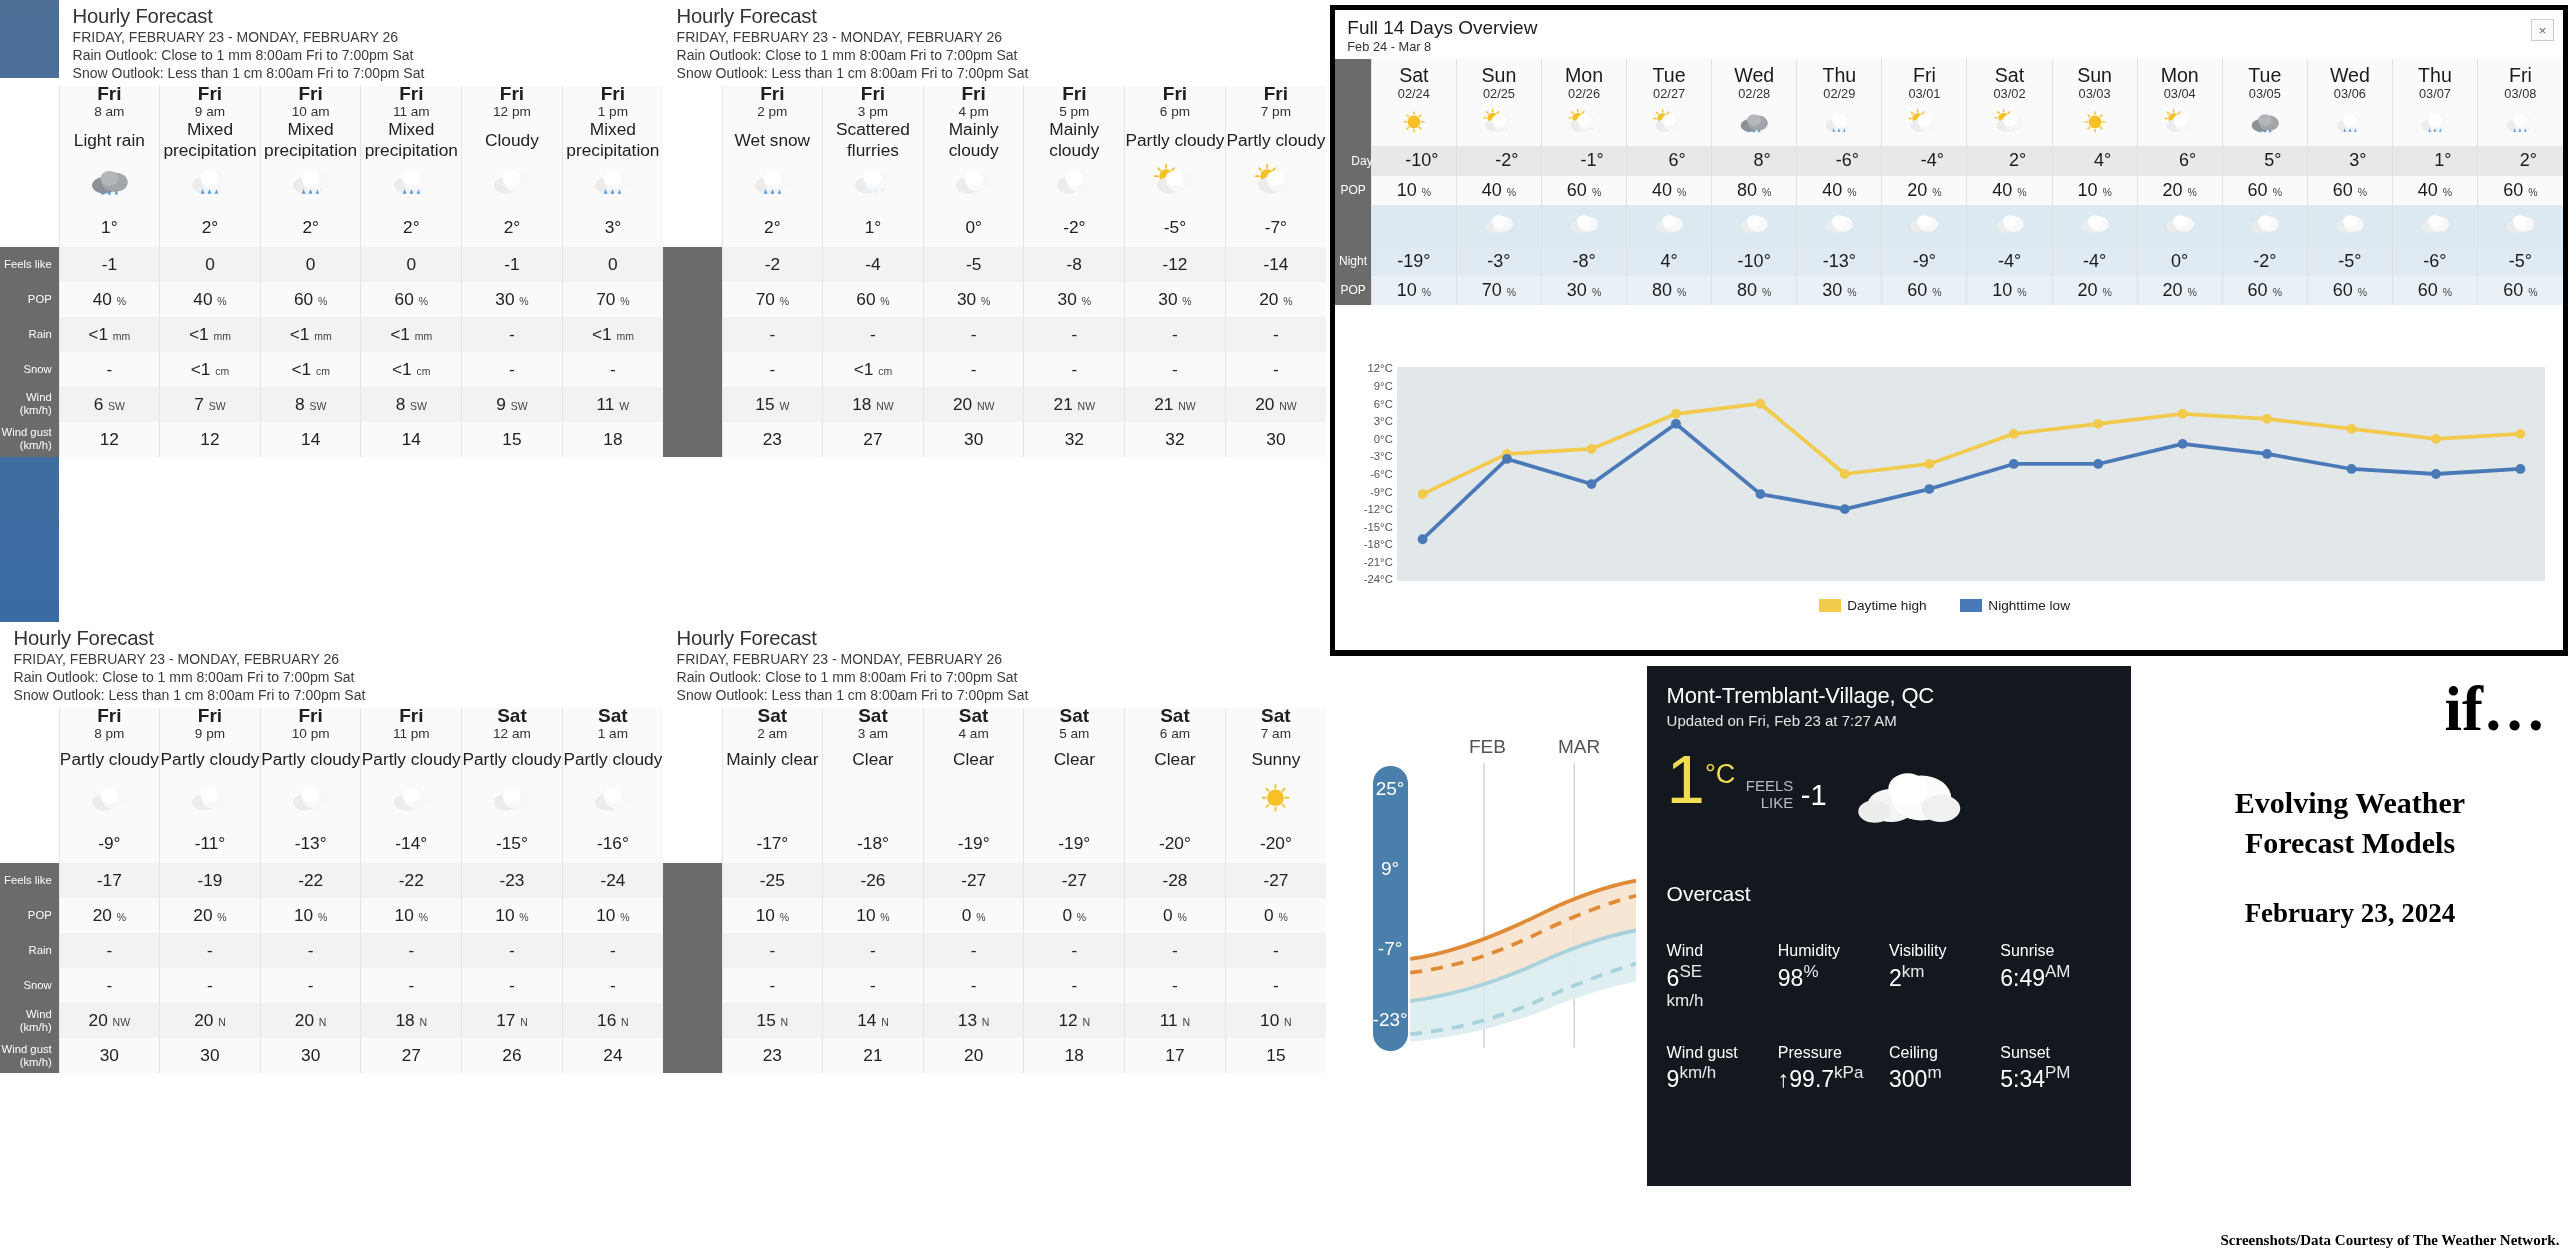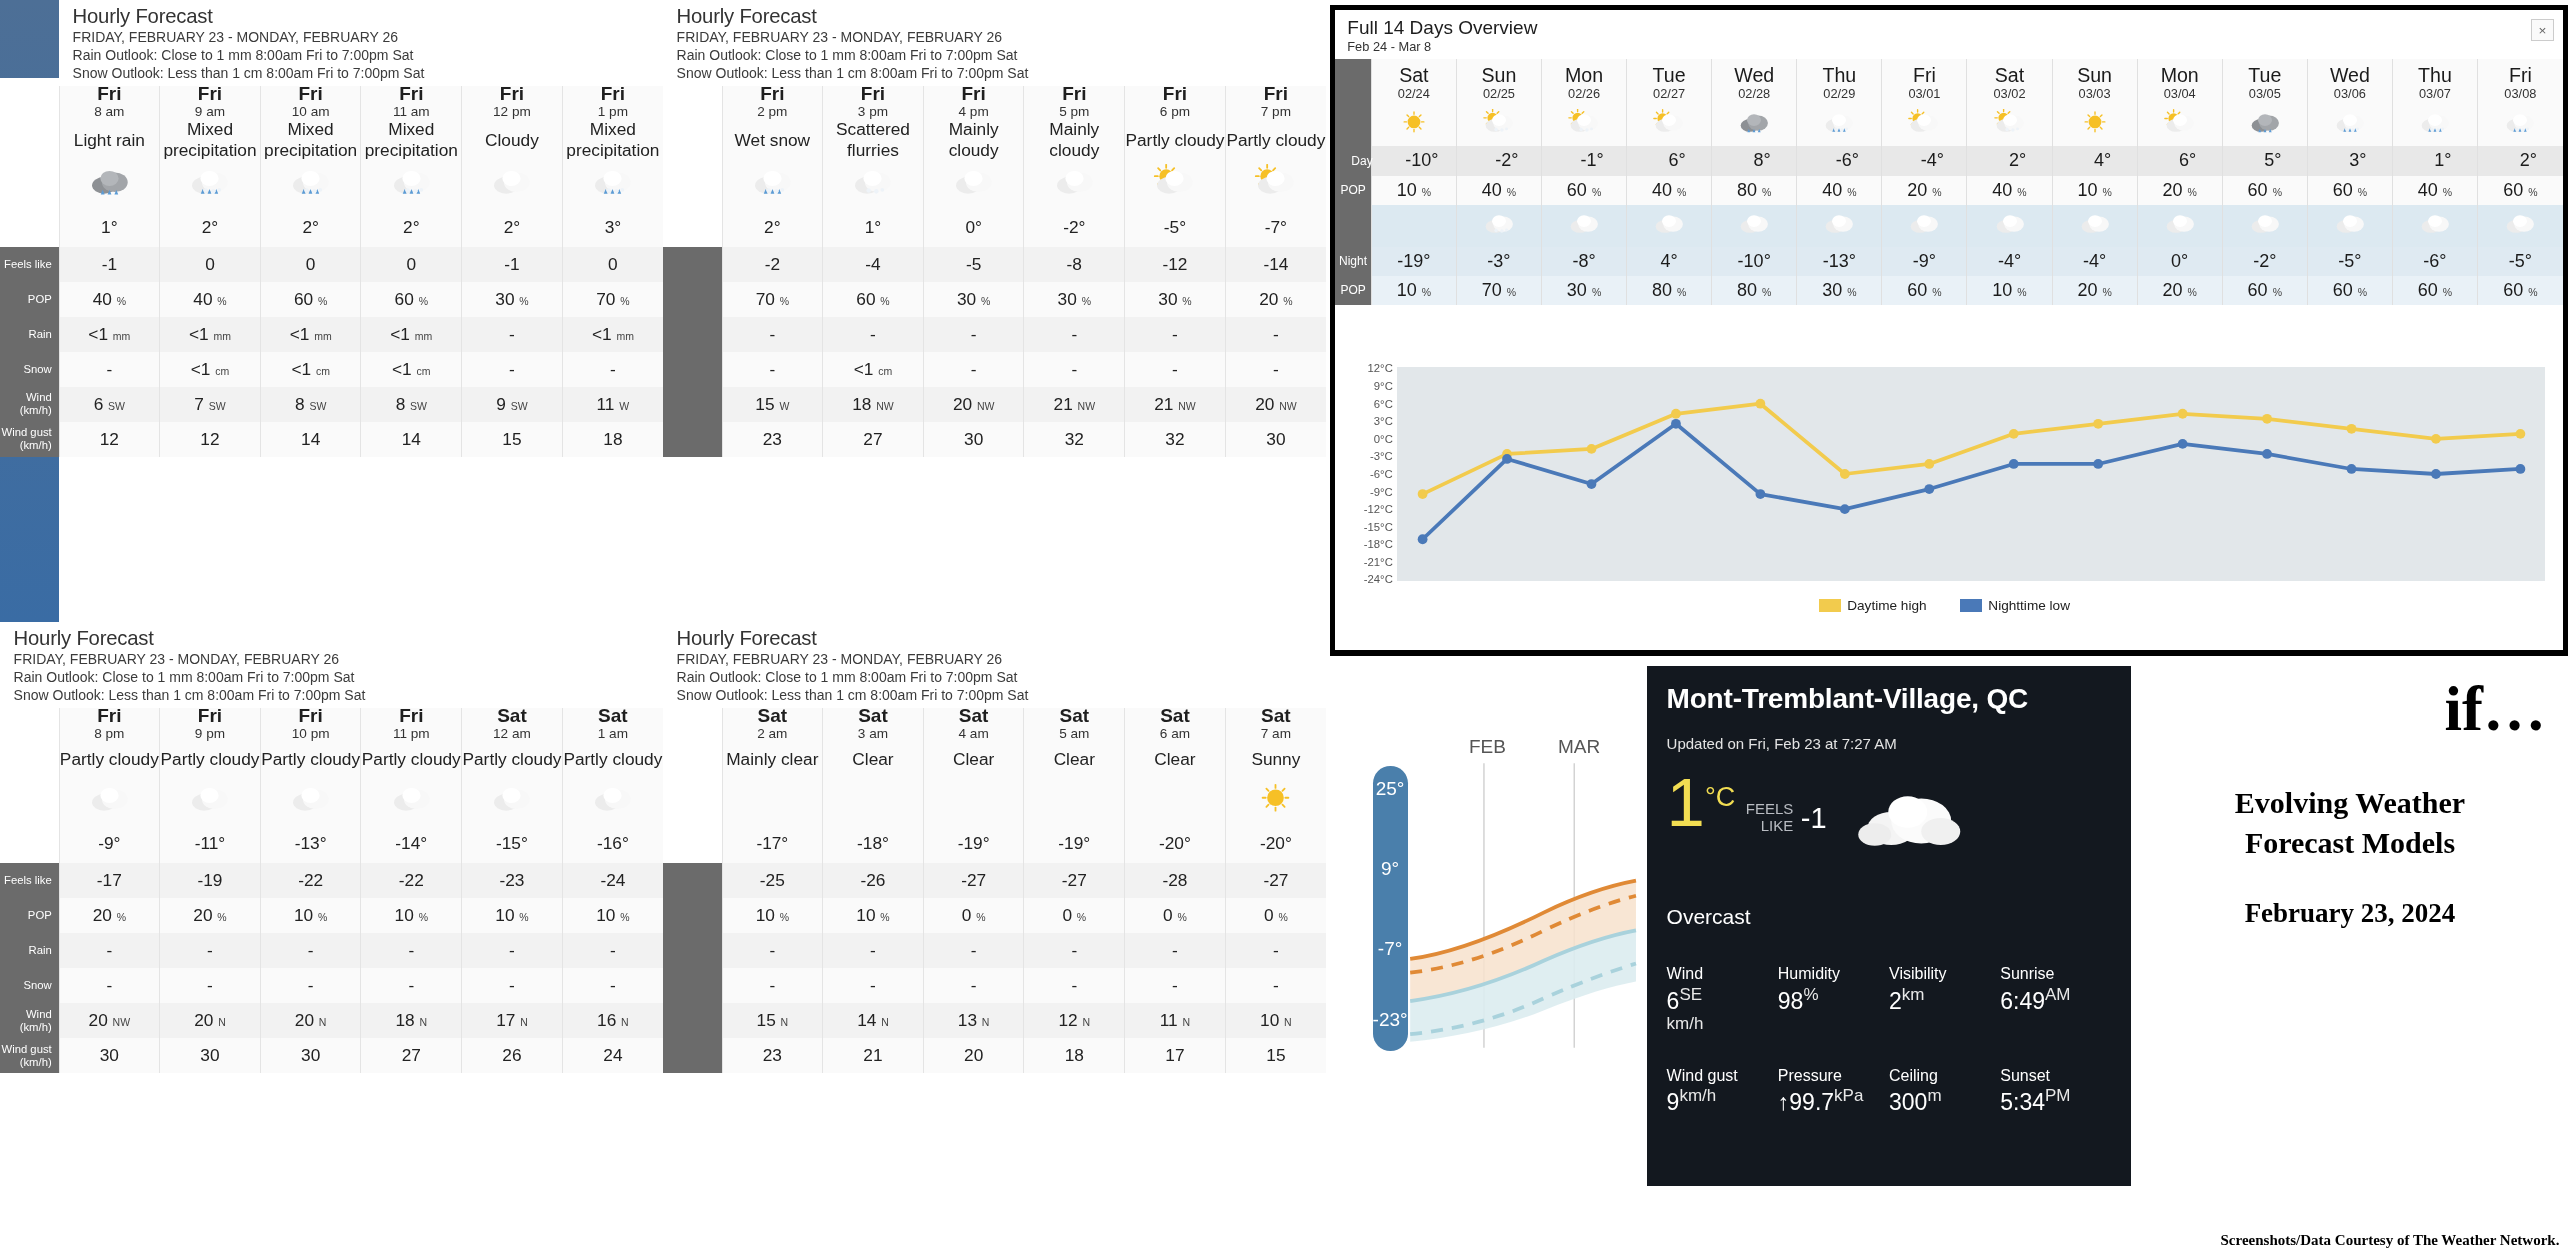--- a/index.html
+++ b/index.html
@@ -79,7 +79,7 @@
   
   #current { position:absolute; left:1647px; top:666px; width:484px; height:520px;
     background:#13181f; color:#fff; padding:16.6px 19.6px; }
-  .cc-city { font-size:28px; font-weight:bold; letter-spacing:-0.2px; }
+  .cc-city { font-size:22px; font-weight:normal; letter-spacing:-0.2px; }
   .cc-upd { font-size:15px; color:#e3e3e3; margin-top:20px; }
   .cc-mid { display:flex; align-items:flex-start; margin-top:19.6px; height:128px; }
   .cc-temp { font-size:69px; color:#f2dd52; line-height:.92; font-weight:normal; }

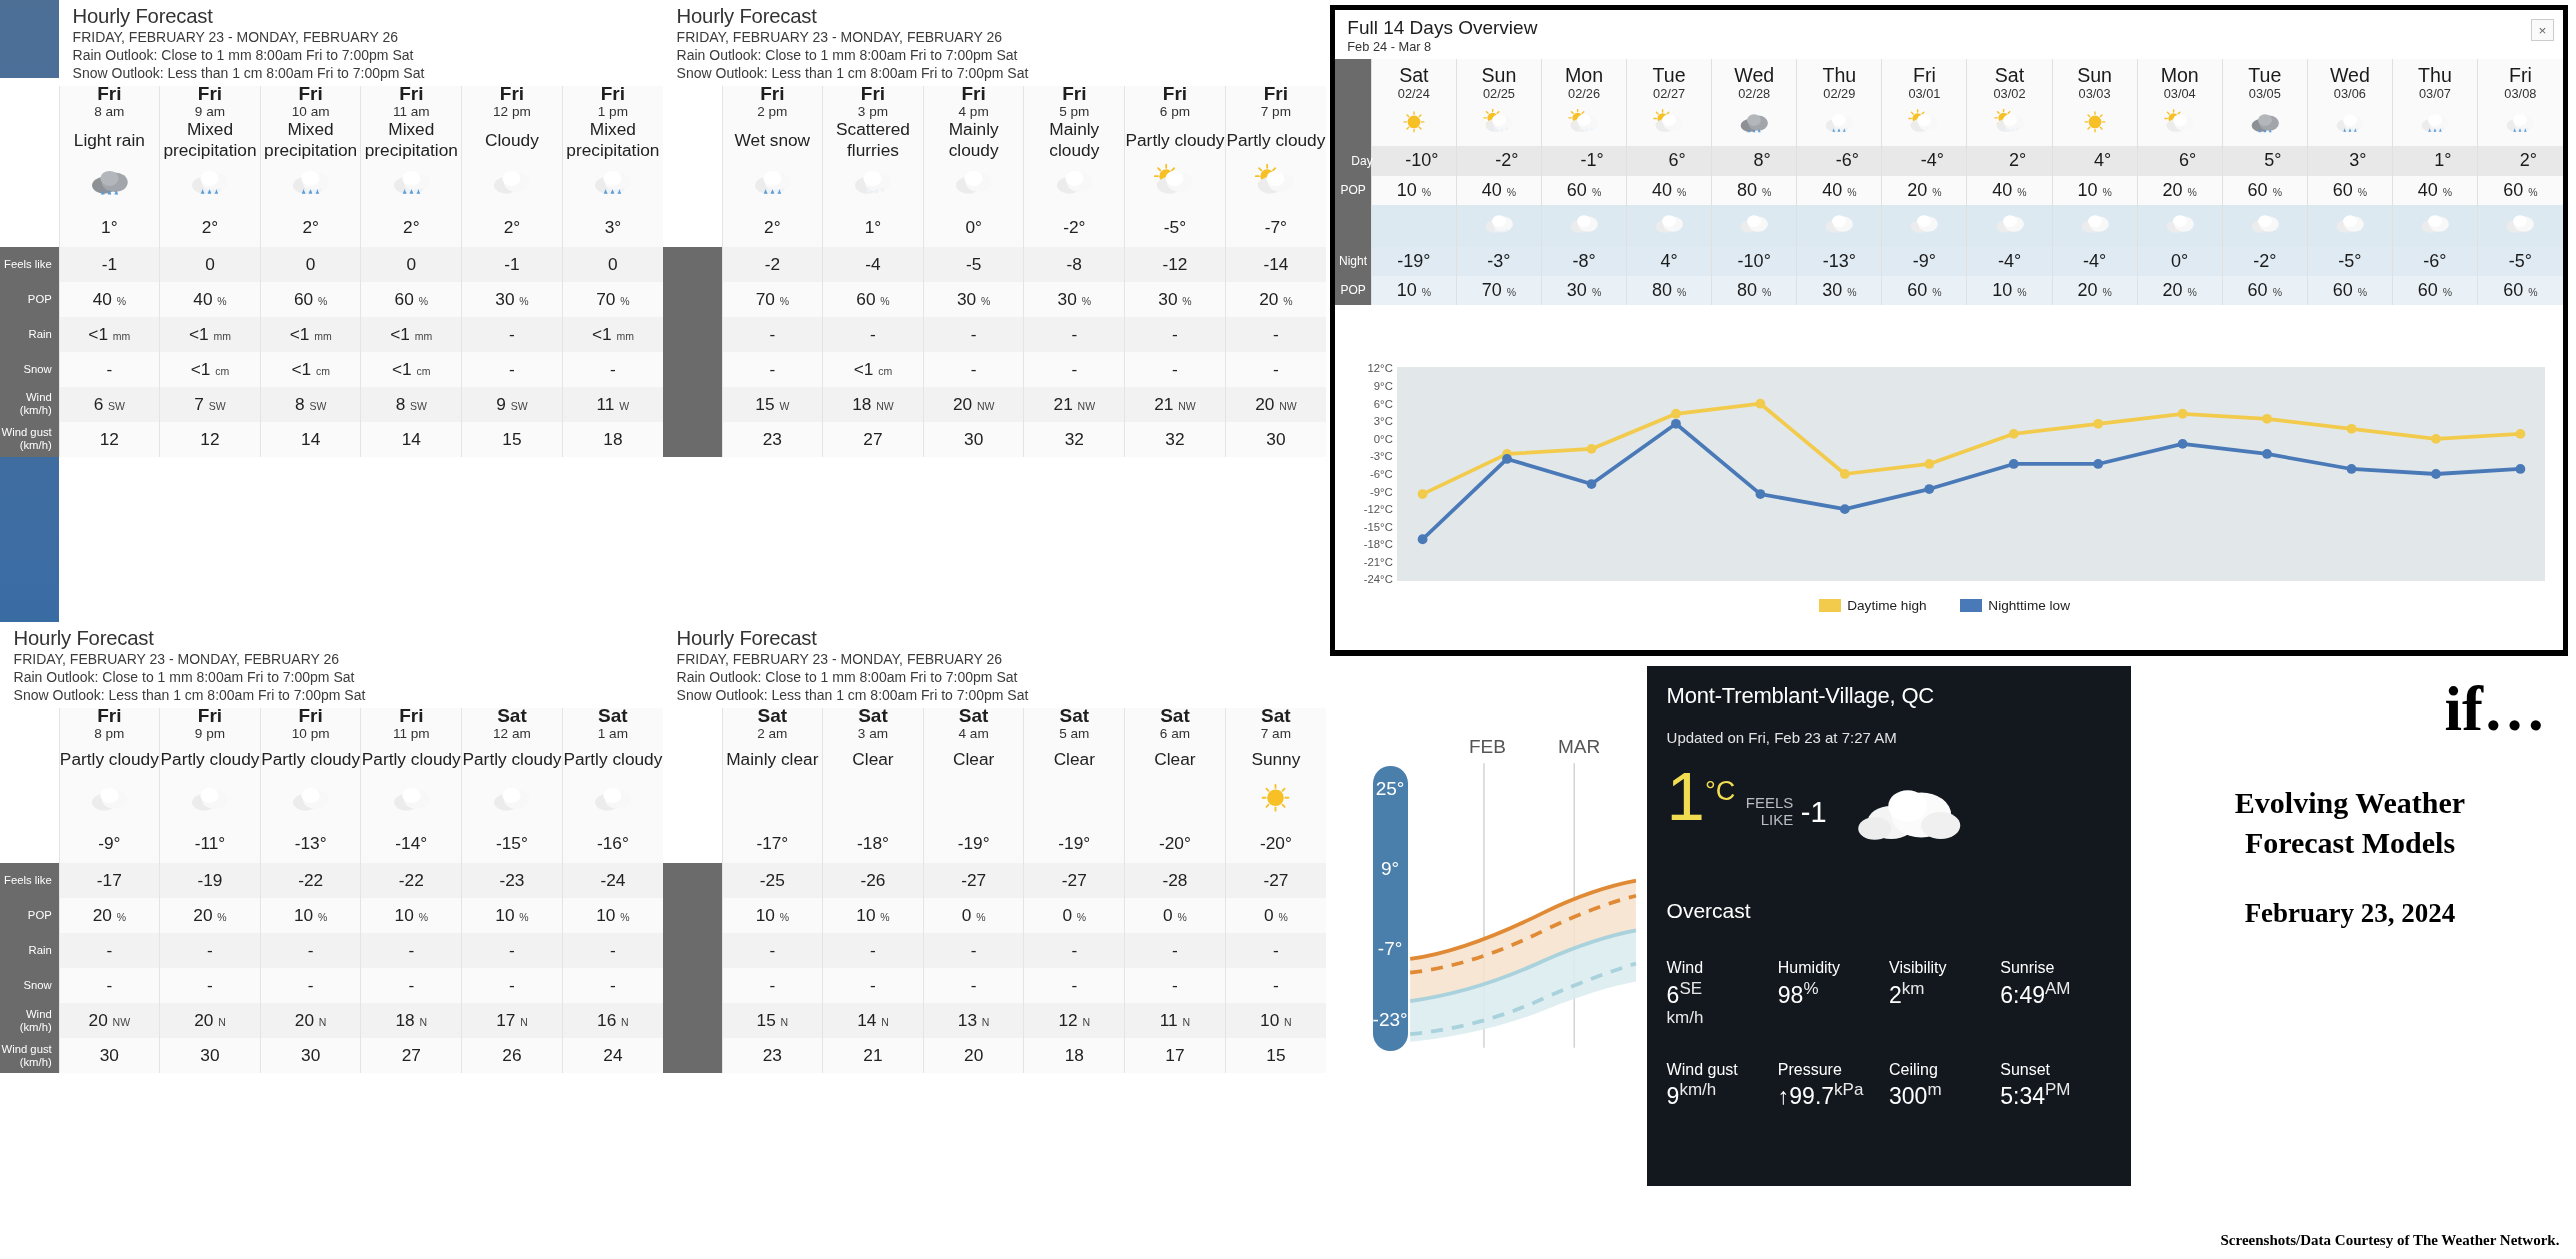--- a/index.html
+++ b/index.html
@@ -80,7 +80,7 @@
   #current { position:absolute; left:1647px; top:666px; width:484px; height:520px;
     background:#13181f; color:#fff; padding:16.6px 19.6px; }
   .cc-city { font-size:22px; font-weight:normal; letter-spacing:-0.2px; }
-  .cc-upd { font-size:15px; color:#e3e3e3; margin-top:20px; }
+  .cc-upd { font-size:15px; color:#e3e3e3; margin-top:3px; }
   .cc-mid { display:flex; align-items:flex-start; margin-top:19.6px; height:128px; }
   .cc-temp { font-size:69px; color:#f2dd52; line-height:.92; font-weight:normal; }
   .cc-unit { font-size:27px; color:#f2dd52; vertical-align:top; }

